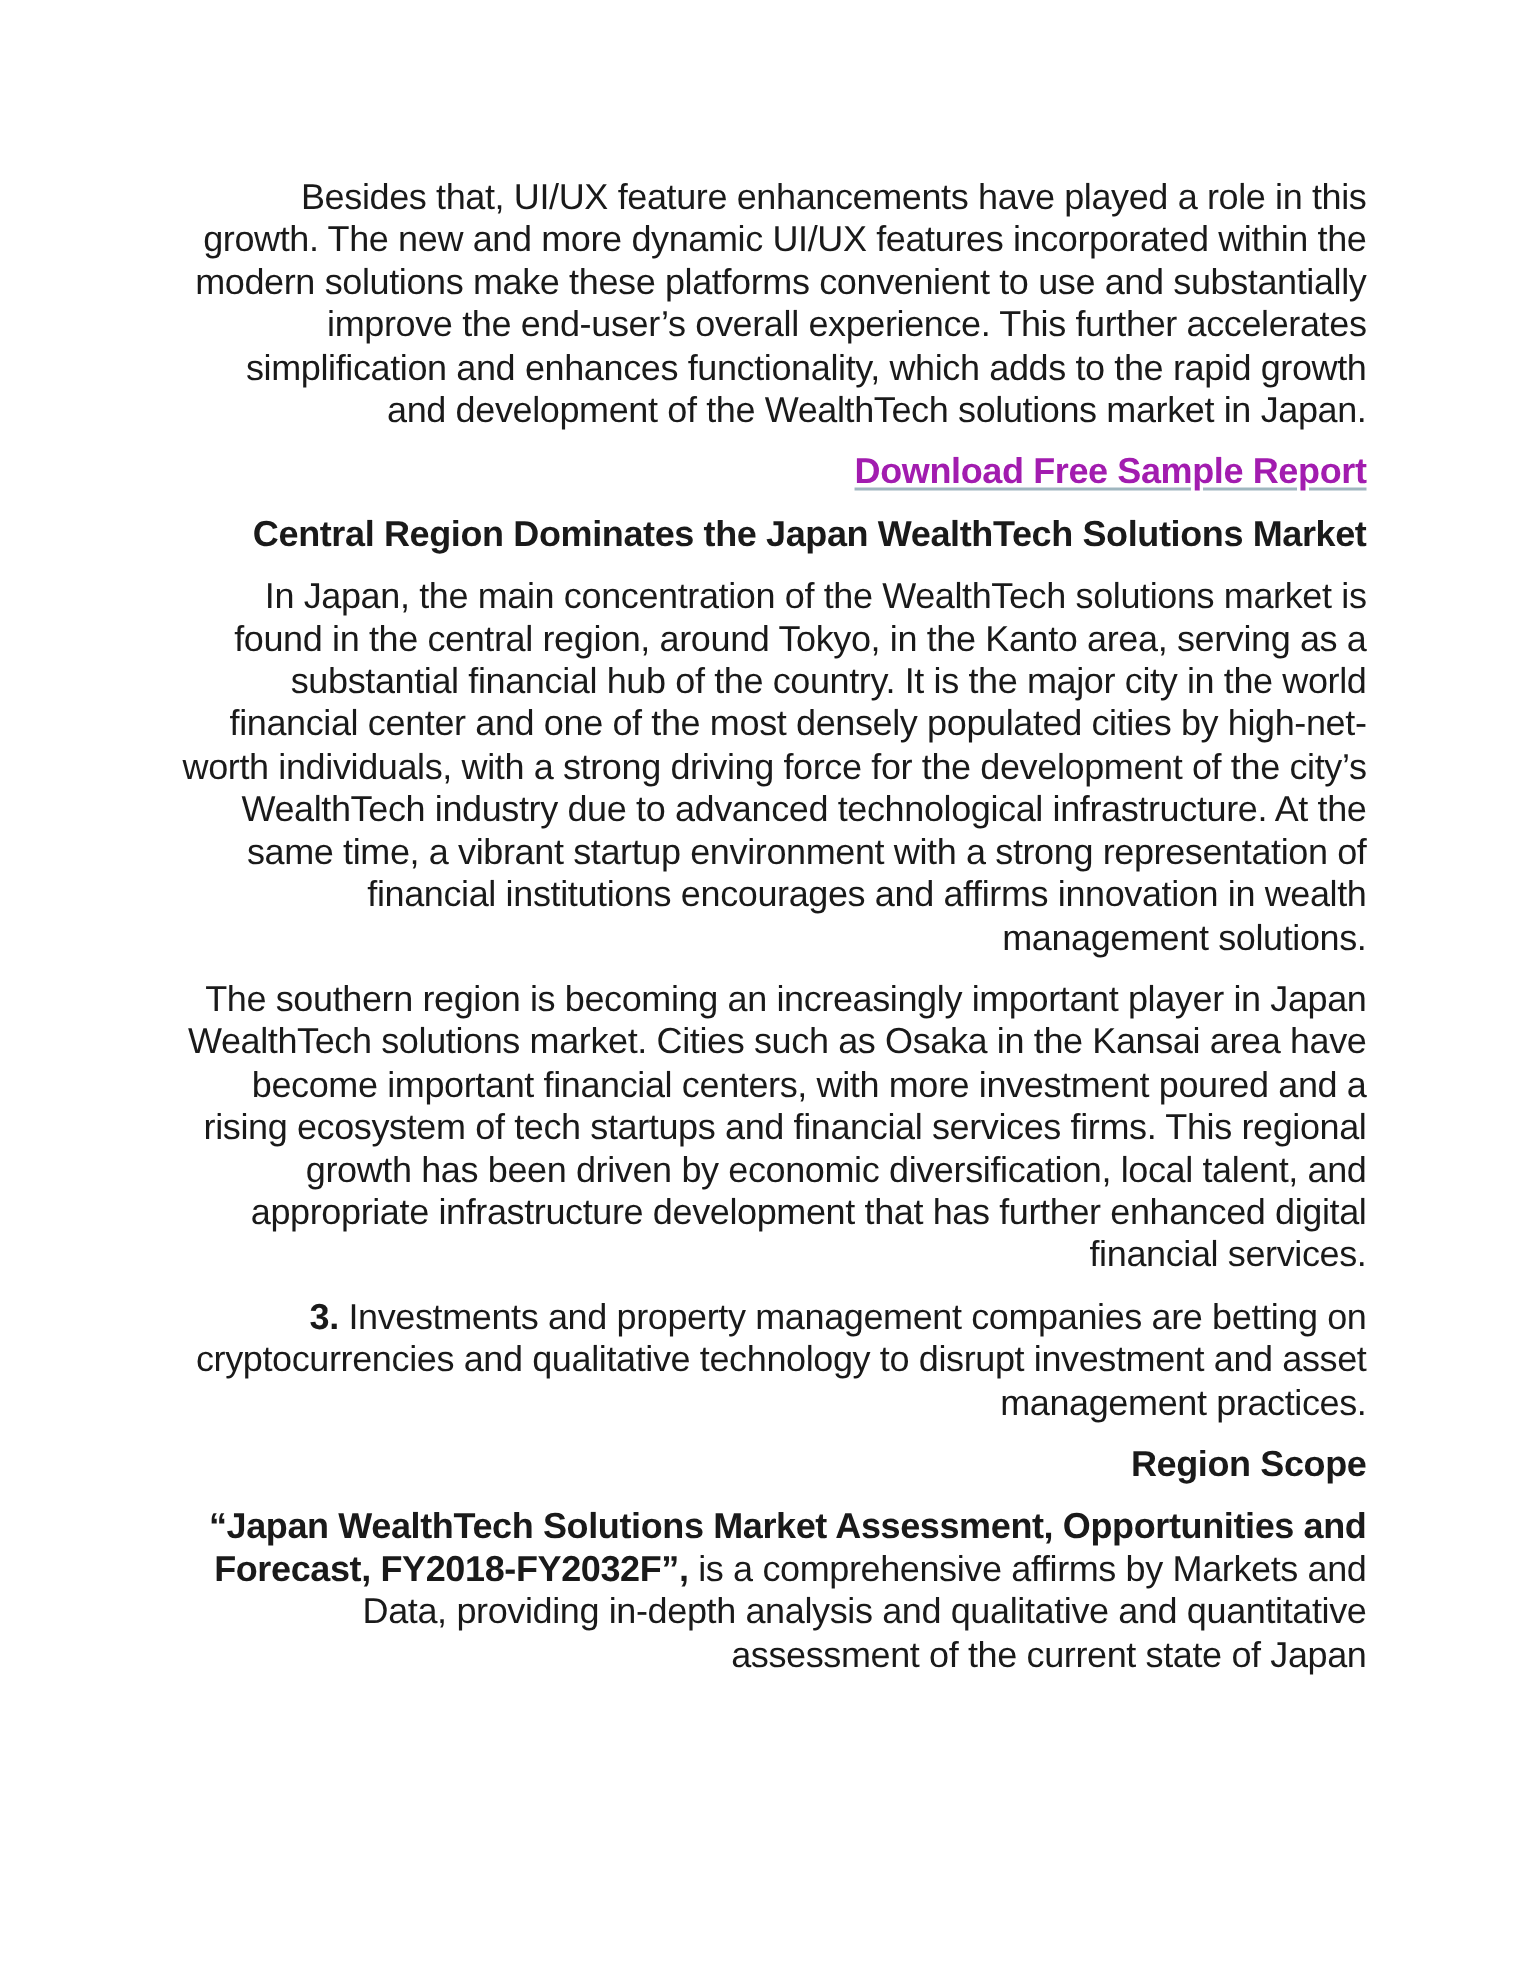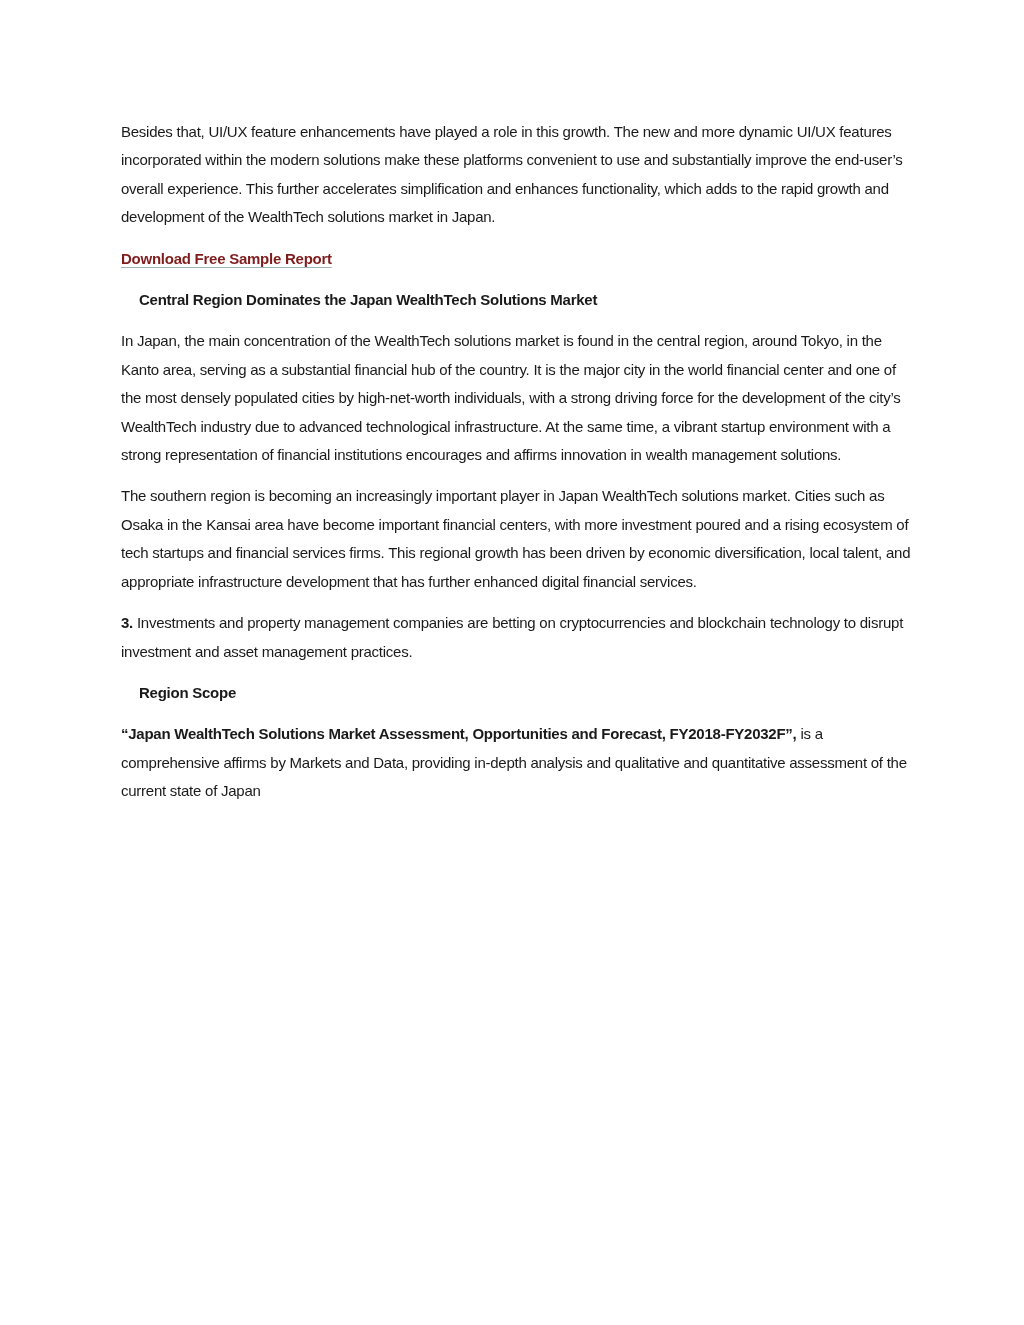--- a/index.html
+++ b/index.html
@@ -23,9 +23,10 @@
     }
     p {
       margin: 0 0 13px 0;
-      font-size: 15px;
+      font-size: 24px;
       line-height: 28.4px;
       letter-spacing: -0.25px;
+      text-align: right;
     }
     .heading {
       font-weight: bold;

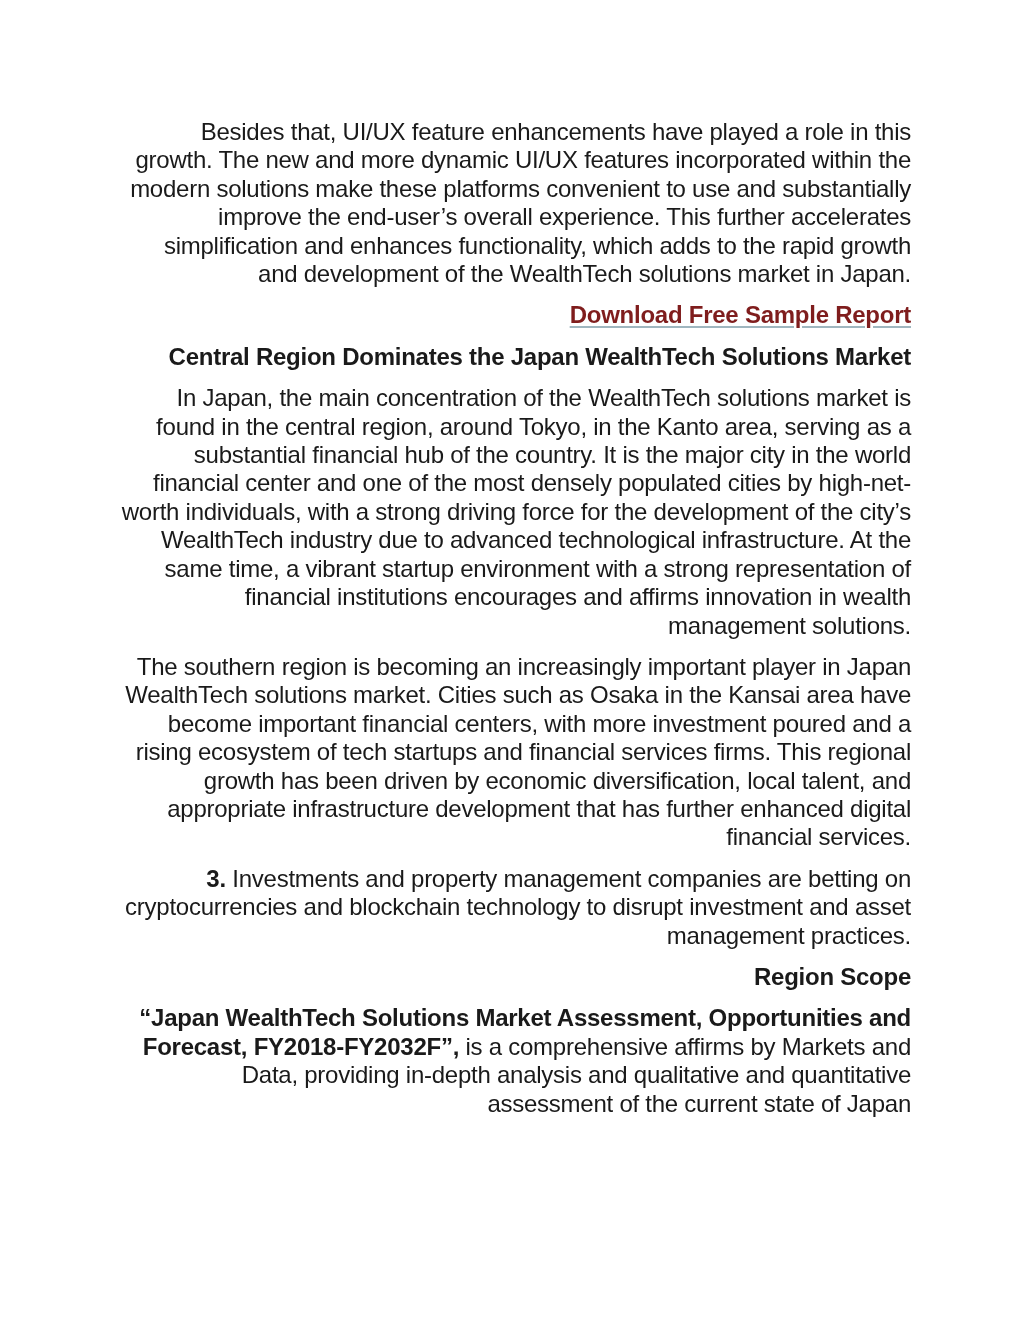--- a/index.html
+++ b/index.html
@@ -34,7 +34,7 @@
       margin-left: 18px;
     }
     .link {
-      color: #7f1d1d;
+      color: #a21caf;
       font-weight: bold;
       text-decoration: underline;
       text-decoration-color: #9fb6bf;

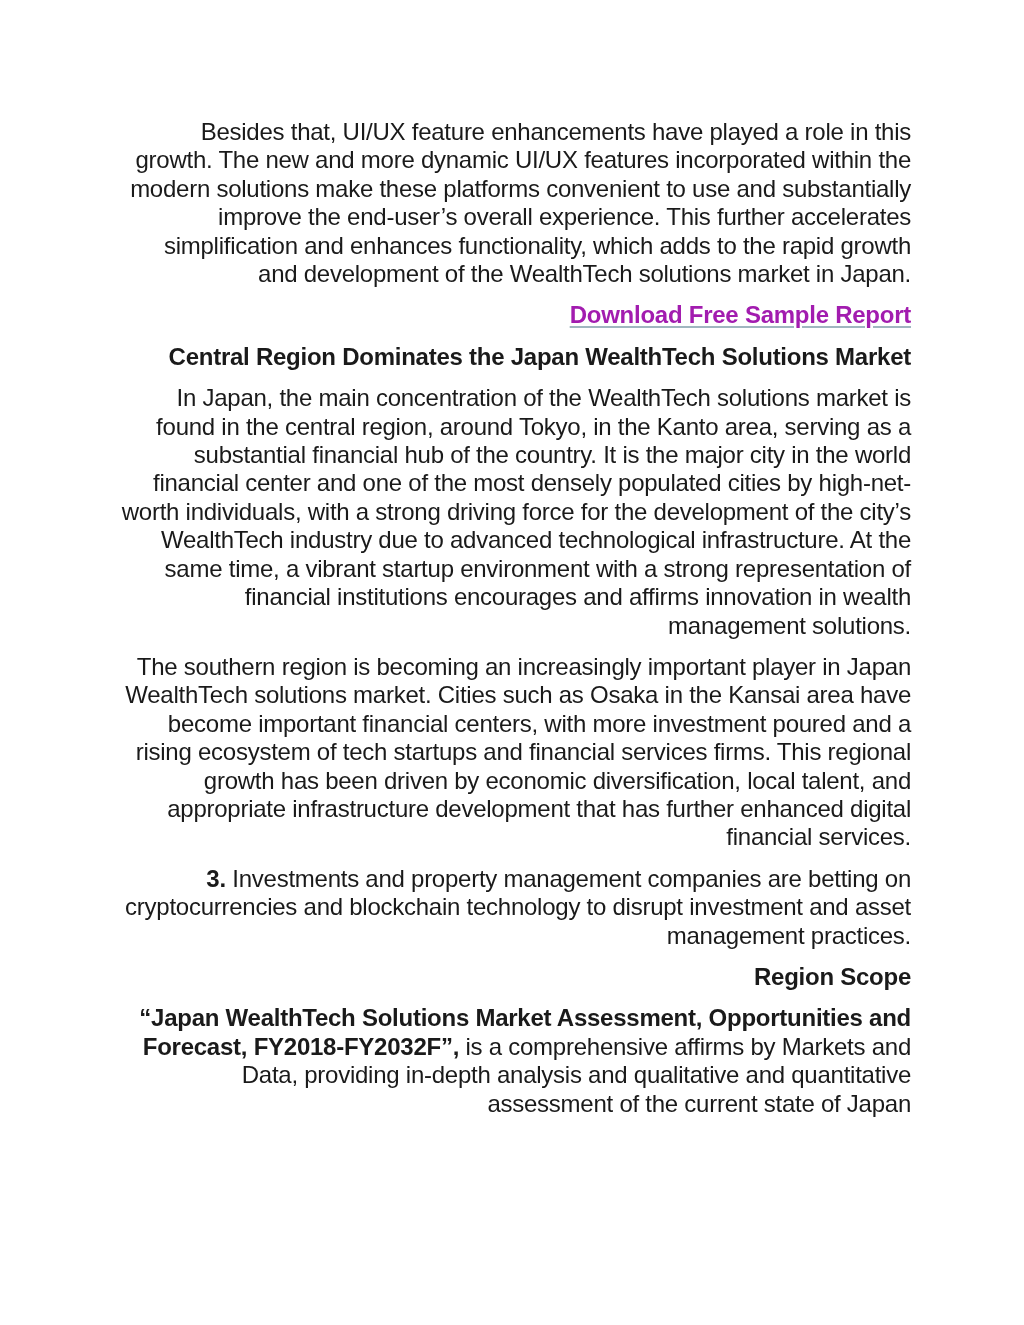--- a/index.html
+++ b/index.html
@@ -65,7 +65,7 @@
 
 
   <p>
-    <span class="num">3.</span><span> Investments and property management companies are betting on cryptocurrencies and blockchain technology to disrupt investment and asset management practices.</span>
+    <span class="num">3.</span><span> Investments and property management companies are betting on cryptocurrencies and qualitative technology to disrupt investment and asset management practices.</span>
   </p>
 
   <p class="heading">Region Scope</p>

